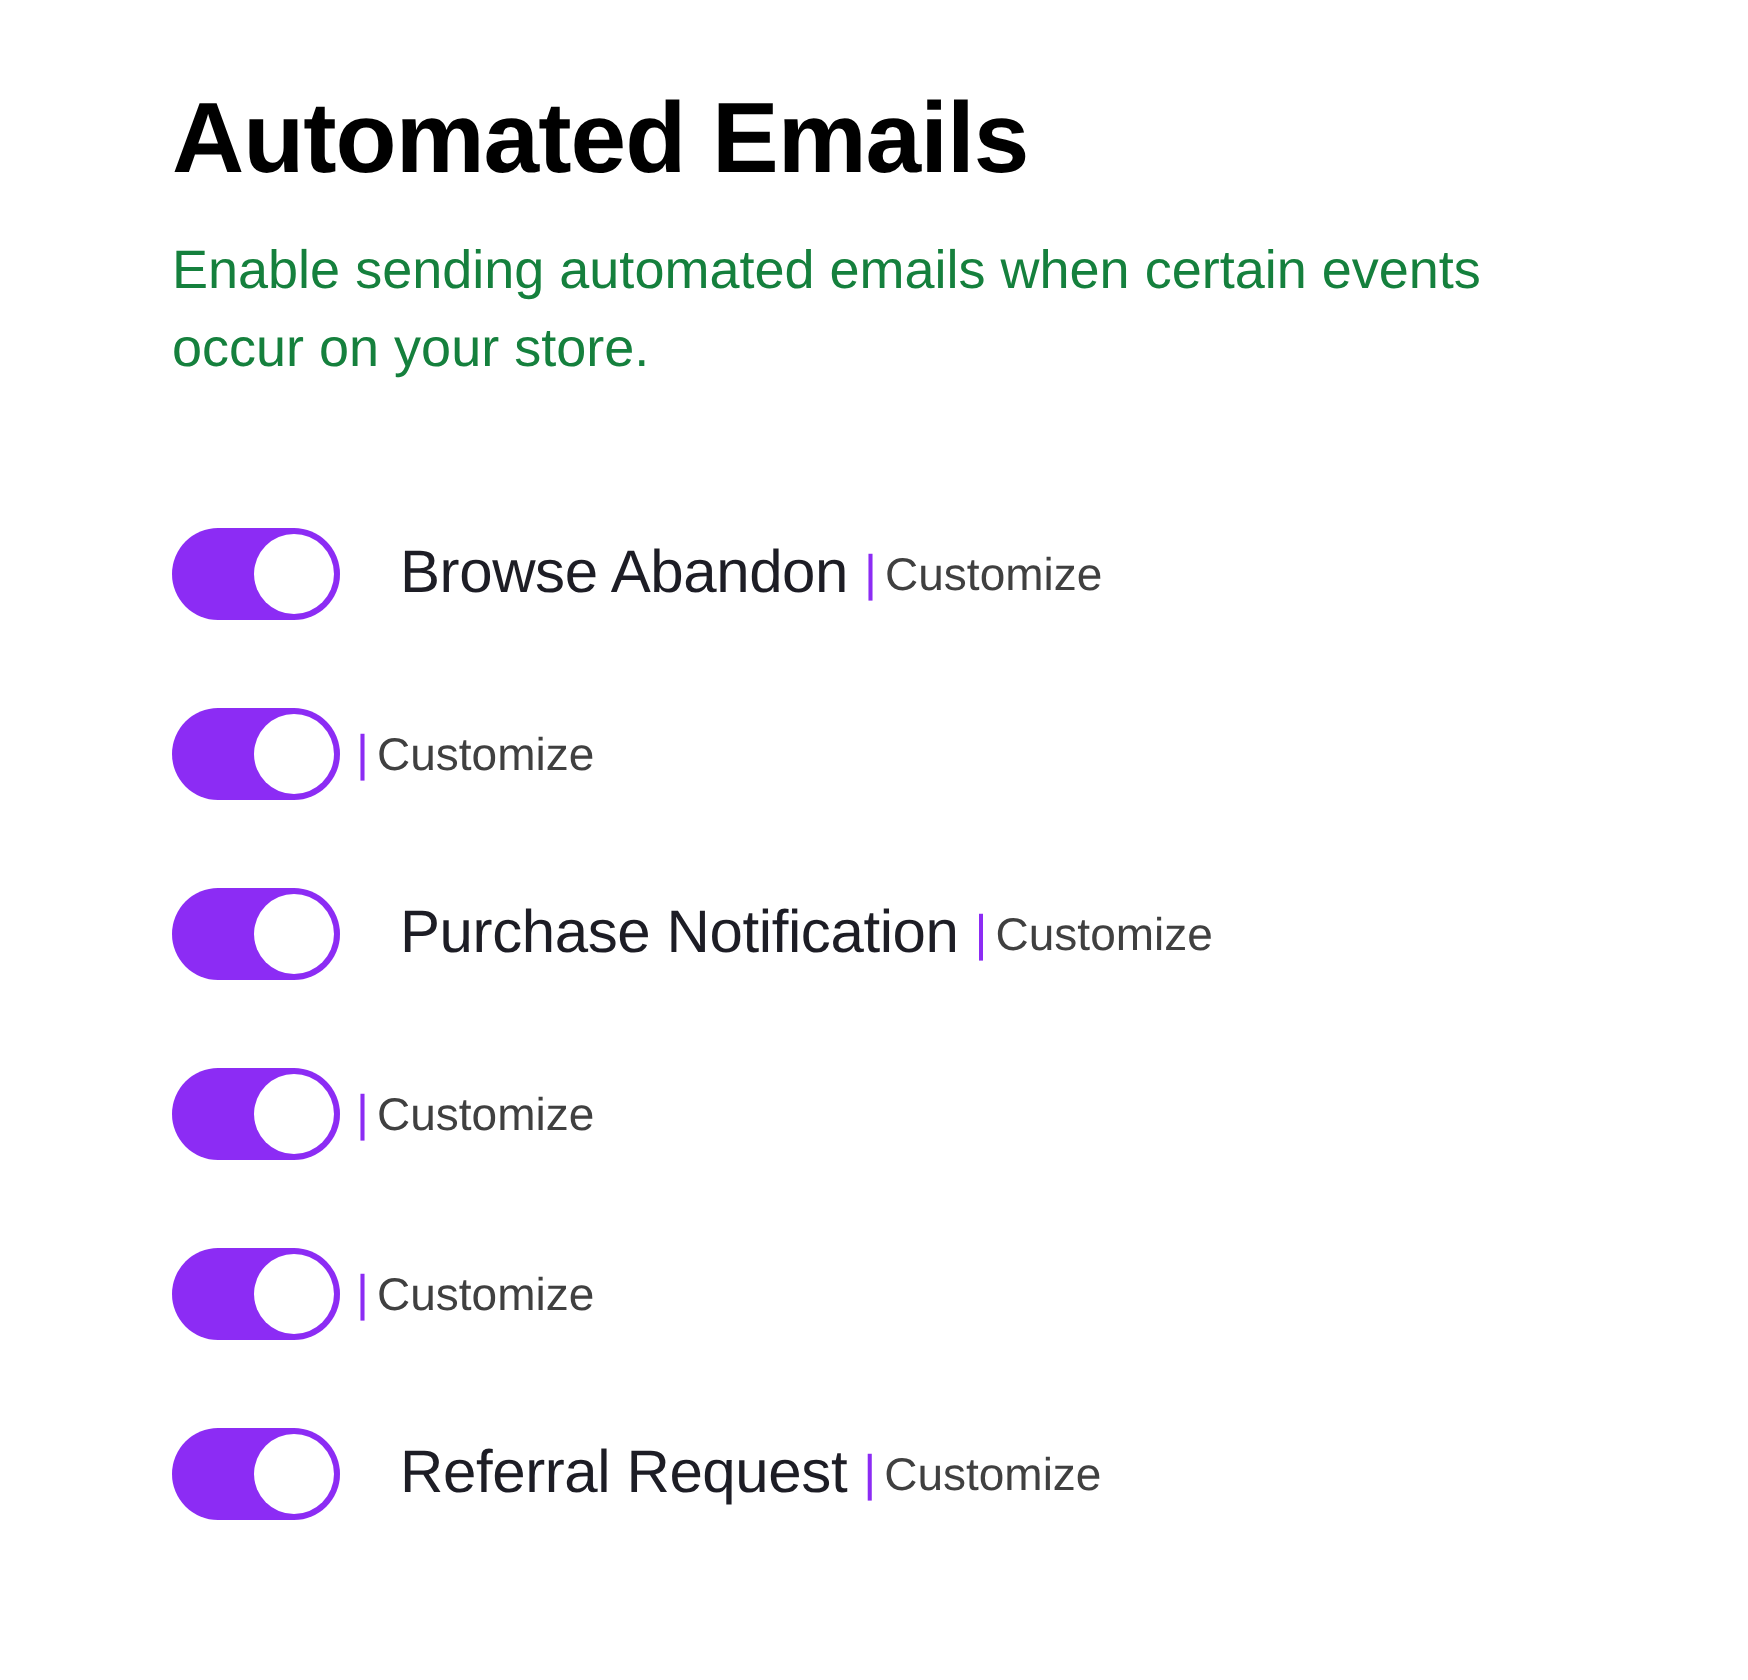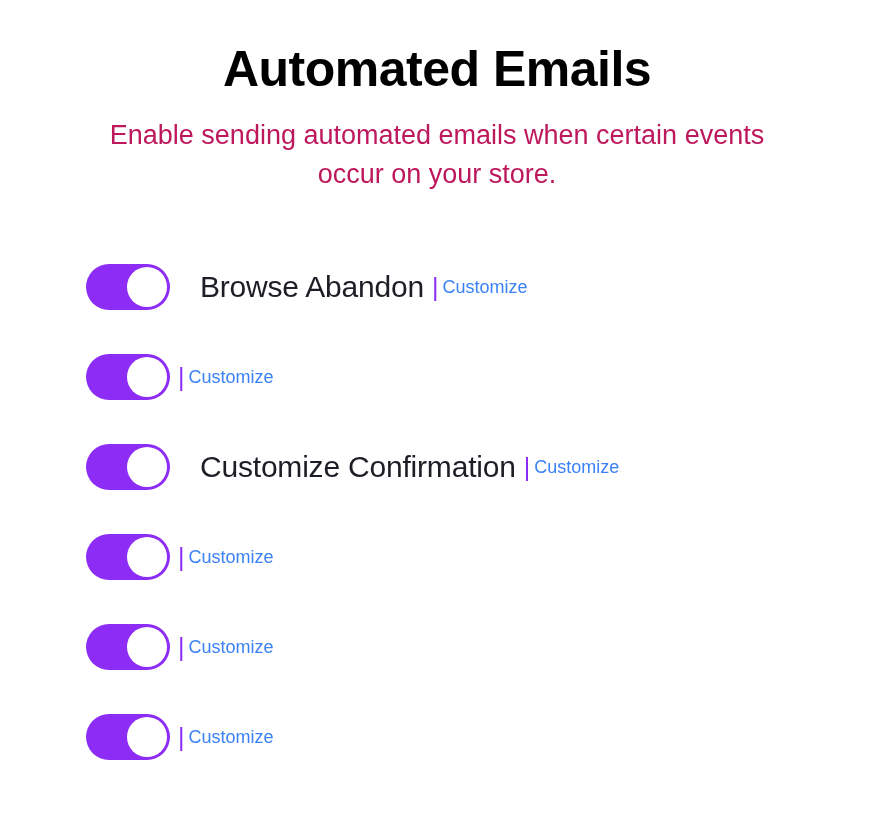--- a/index.html
+++ b/index.html
@@ -6,7 +6,6 @@
       margin: 0;
       padding: 0;
       box-sizing: border-box;
-      text-align: center;
     }
     body {
       font-family: -apple-system, BlinkMacSystemFont, "Segoe UI", Helvetica, Arial, sans-serif;

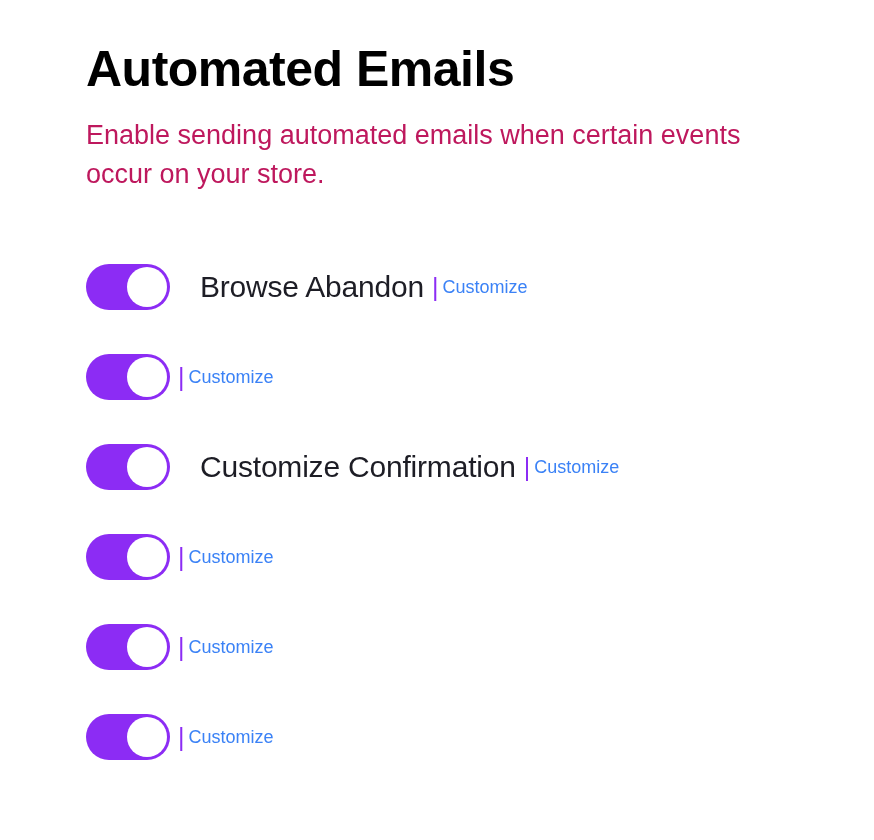--- a/index.html
+++ b/index.html
@@ -24,7 +24,7 @@
     .subtitle {
       font-size: 27px;
       font-weight: 400;
-      color: #be185d;
+      color: #15803d;
       line-height: 1.45;
       margin-bottom: 70px;
     }

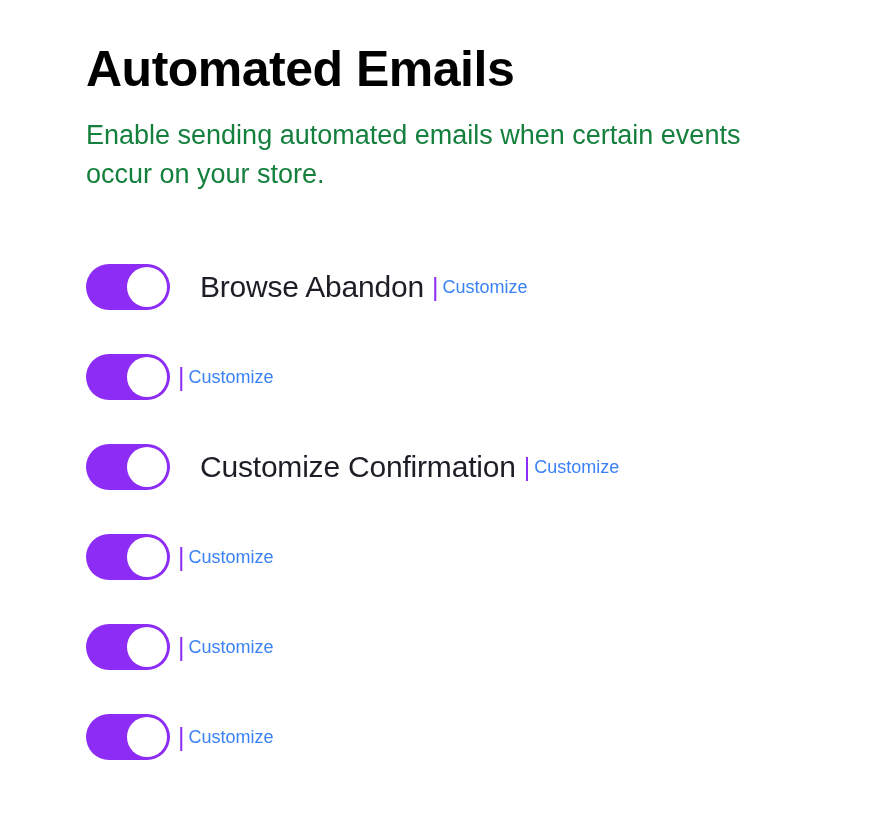--- a/index.html
+++ b/index.html
@@ -70,8 +70,8 @@
       margin-right: 4px;
     }
     .customize-link {
-      color: #3b82f6;
-      font-size: 18px;
+      color: #404040;
+      font-size: 23px;
       font-weight: 400;
       text-decoration: none;
       cursor: pointer;

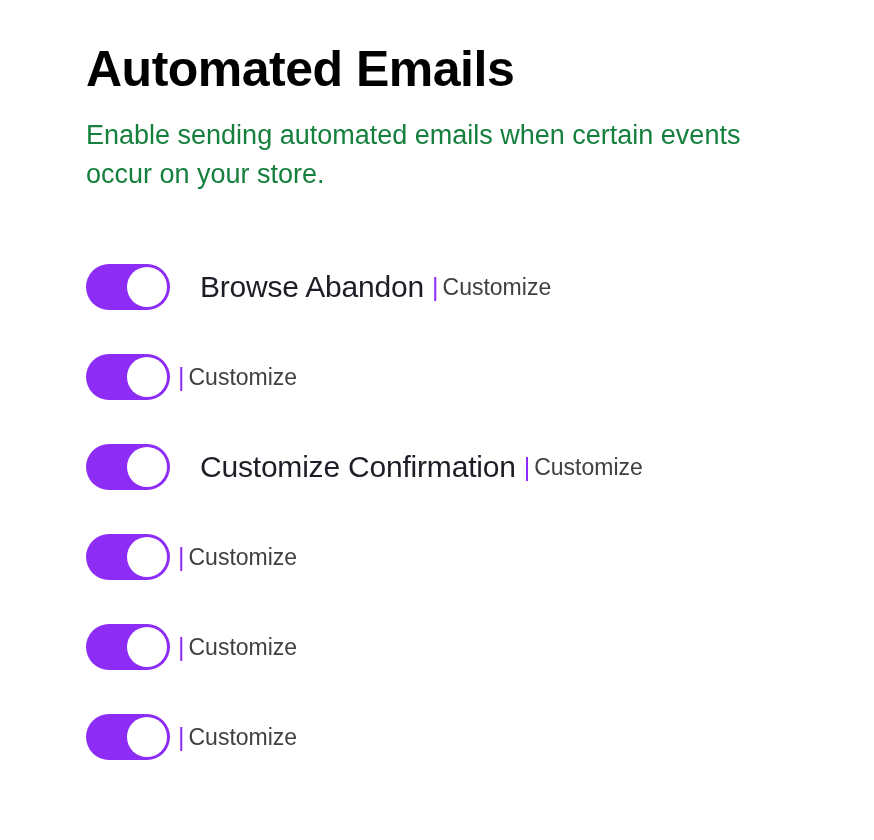--- a/index.html
+++ b/index.html
@@ -106,7 +106,7 @@
     <div class="toggle-switch">
       <div class="toggle-knob"></div>
     </div>
-    <span class="toggle-label">Customize Confirmation</span>
+    <span class="toggle-label">Purchase Notification</span>
     <span class="sep">|</span>
     <a class="customize-link">Customize</a>
   </div>

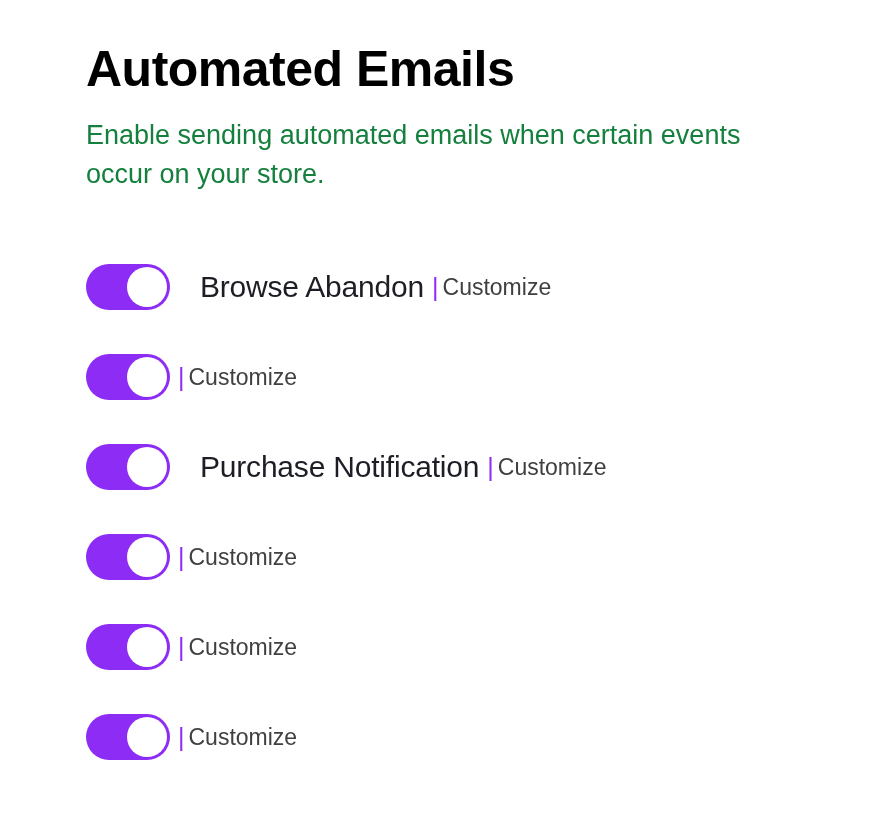--- a/index.html
+++ b/index.html
@@ -131,6 +131,7 @@
     <div class="toggle-switch">
       <div class="toggle-knob"></div>
     </div>
+    <span class="toggle-label">Referral Request</span>
     <span class="sep">|</span>
     <a class="customize-link">Customize</a>
   </div>

